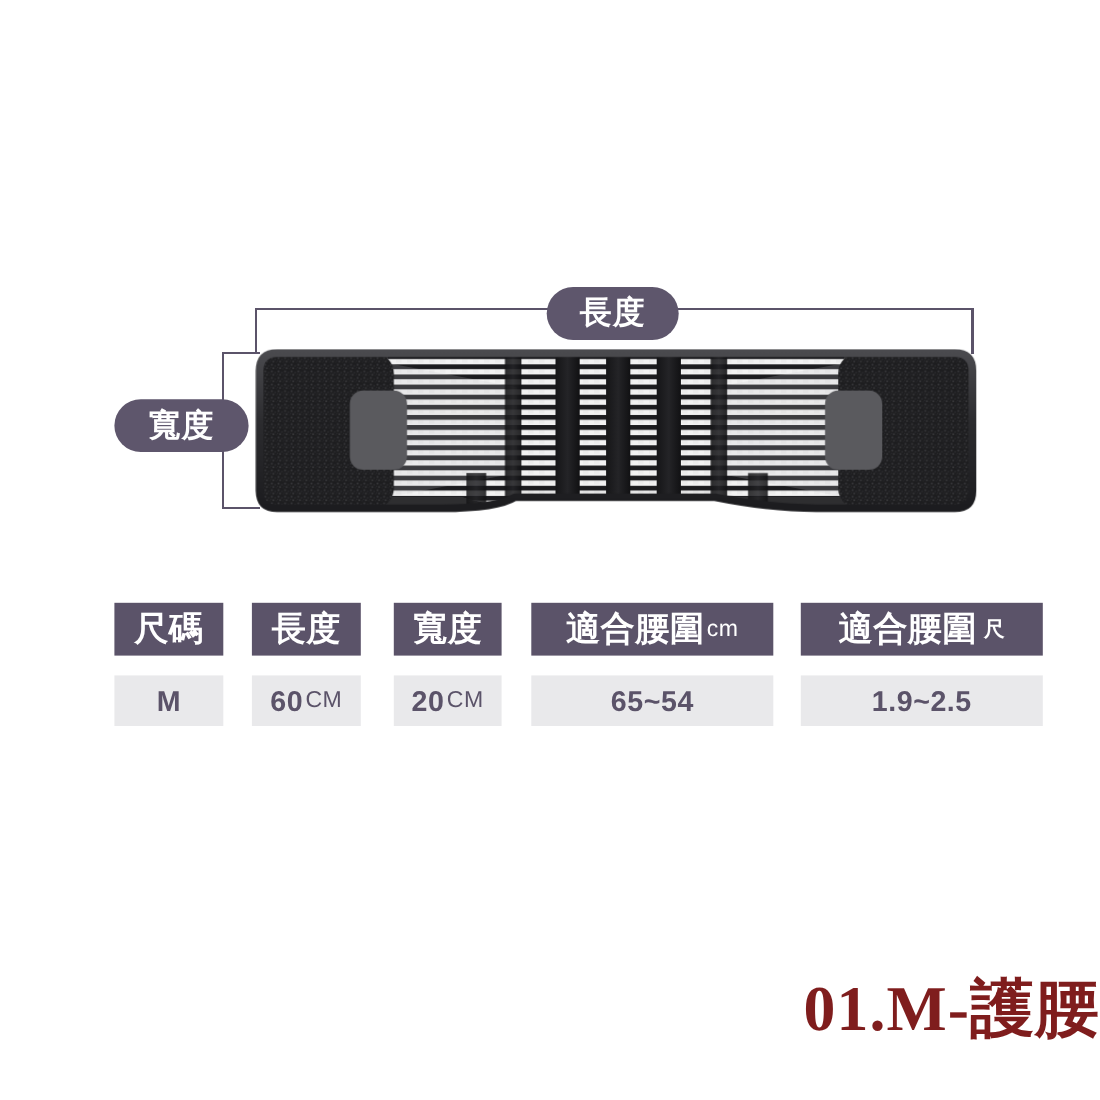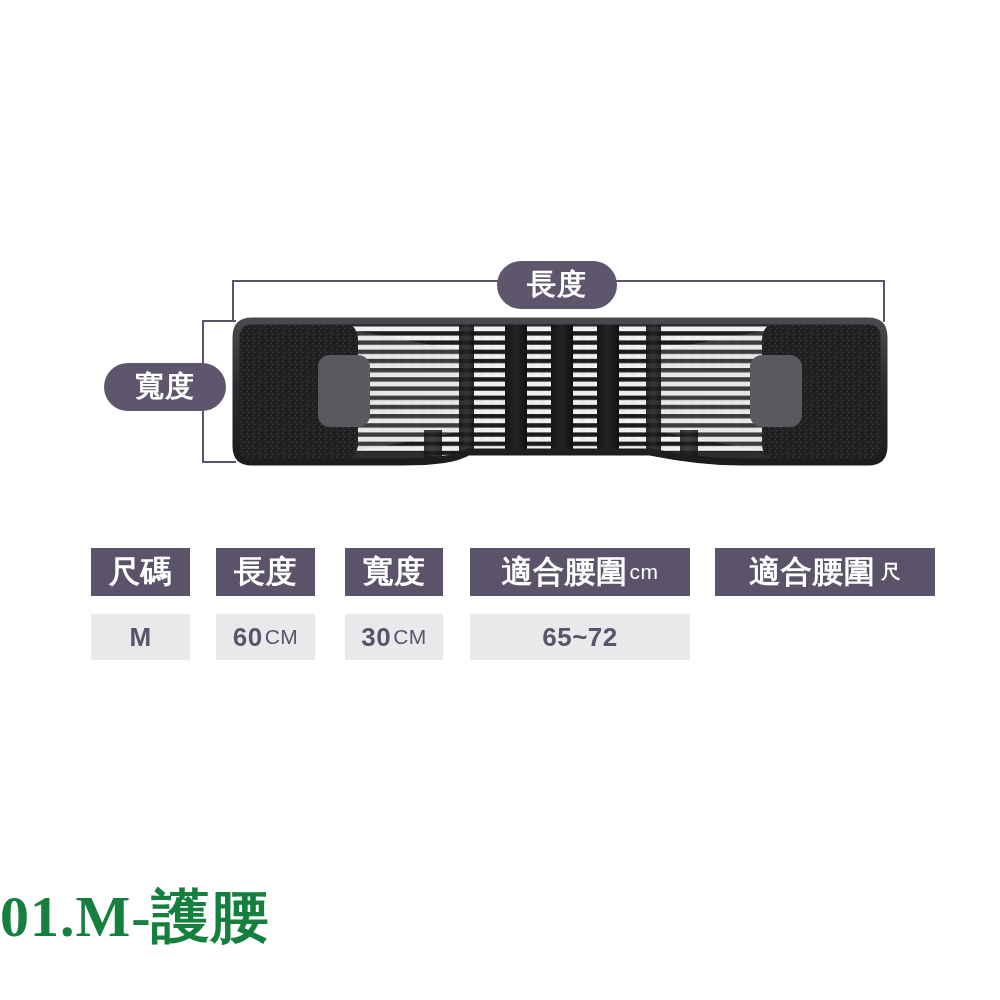--- a/index.html
+++ b/index.html
@@ -74,6 +74,7 @@
     align-items: center;
     justify-content: center;
     white-space: nowrap;
+    margin-left: 13px;
   }
   .th-cell {
     top: 0;

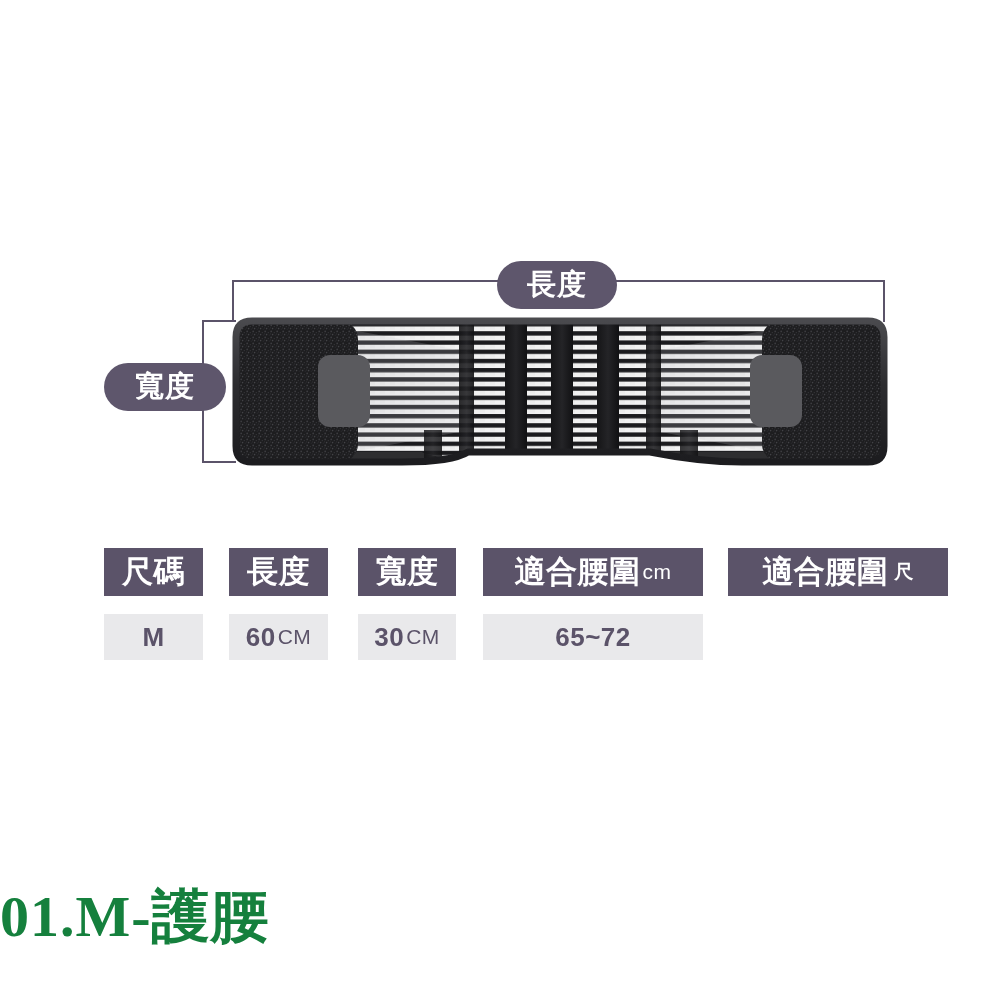--- a/index.html
+++ b/index.html
@@ -284,7 +284,7 @@
       <span class="unit-sm">CM</span>
   </div>
   <div class="td-cell c3">
-    <span>30</span>
+    <span>20</span>
       <span class="unit-sm">CM</span>
   </div>
   <div class="td-cell c4">

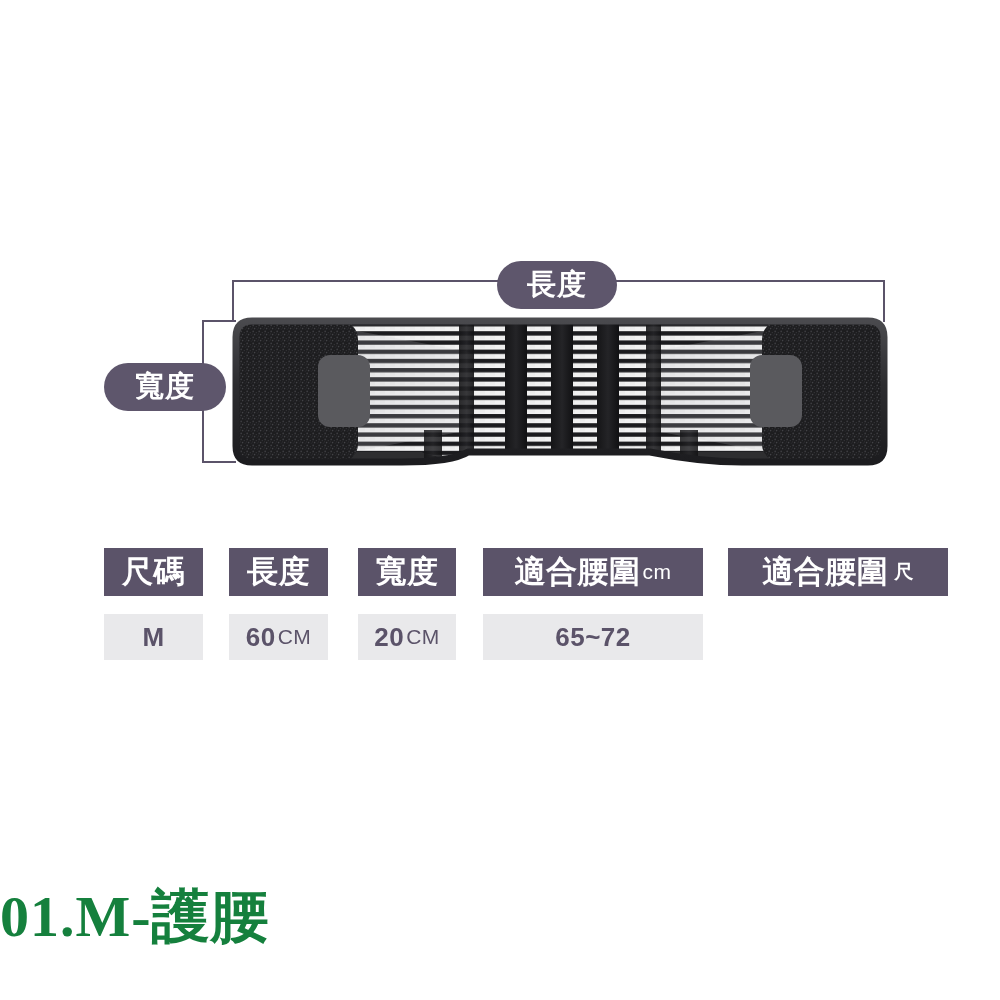--- a/index.html
+++ b/index.html
@@ -288,7 +288,7 @@
       <span class="unit-sm">CM</span>
   </div>
   <div class="td-cell c4">
-    <span>65~72</span>
+    <span>65~54</span>
   </div>
 </div>
 

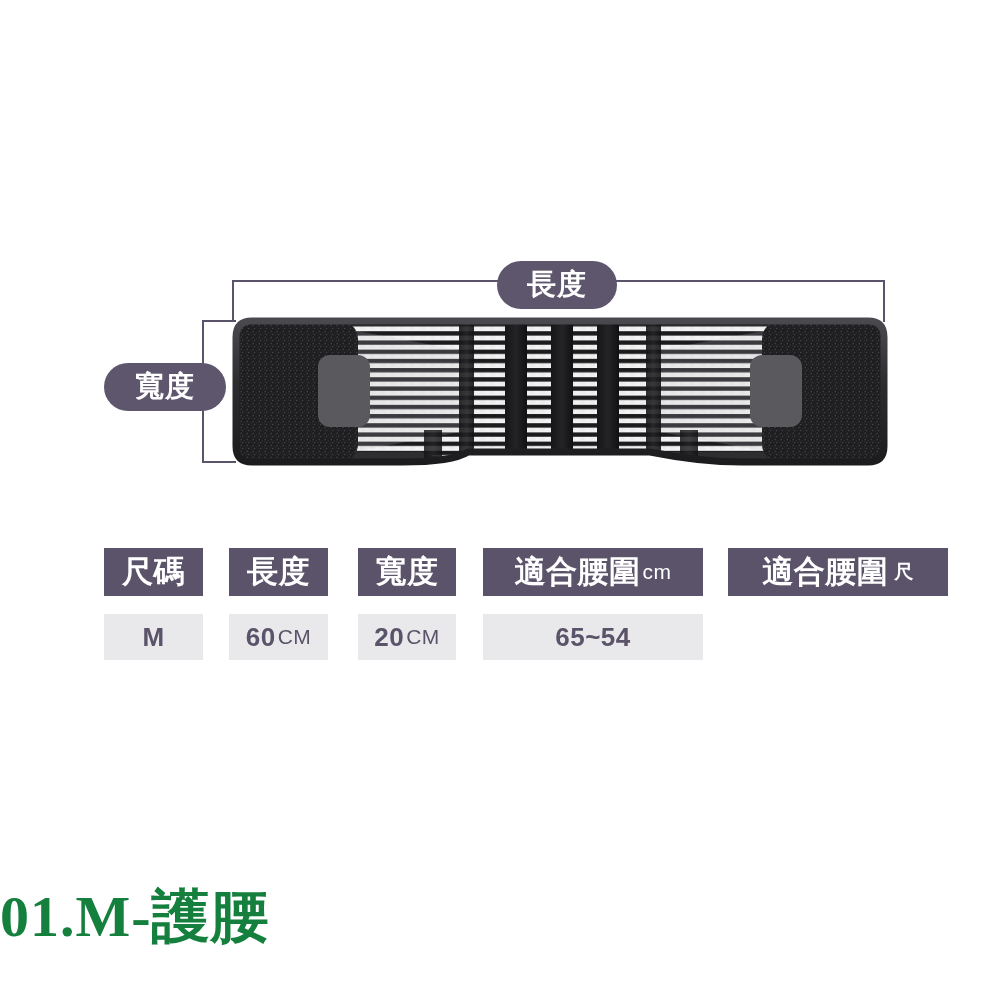--- a/index.html
+++ b/index.html
@@ -290,6 +290,9 @@
   <div class="td-cell c4">
     <span>65~54</span>
   </div>
+  <div class="td-cell c5">
+    <span>1.9~2.5</span>
+  </div>
 </div>
 
 <div id="caption">01.M-護腰</div>

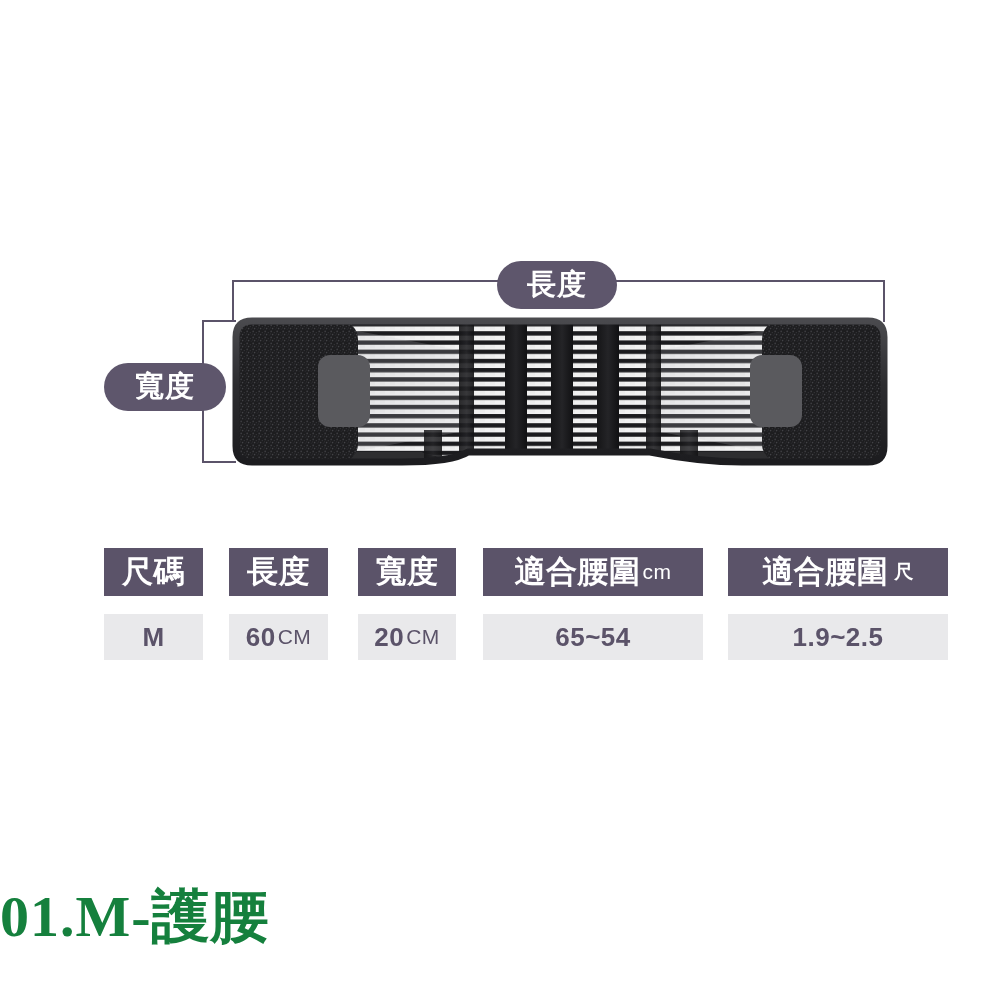--- a/index.html
+++ b/index.html
@@ -117,11 +117,11 @@
     left: 0;
     top: 878px;
     width: 1000px;
-    text-align: left;
+    text-align: right;
     font-family: "Liberation Serif", "DejaVu Serif", serif;
     font-size: 58px;
     font-weight: 700;
-    color: #15803d;
+    color: #7f1d1d;
     letter-spacing: 1px;
   }
 </style>

